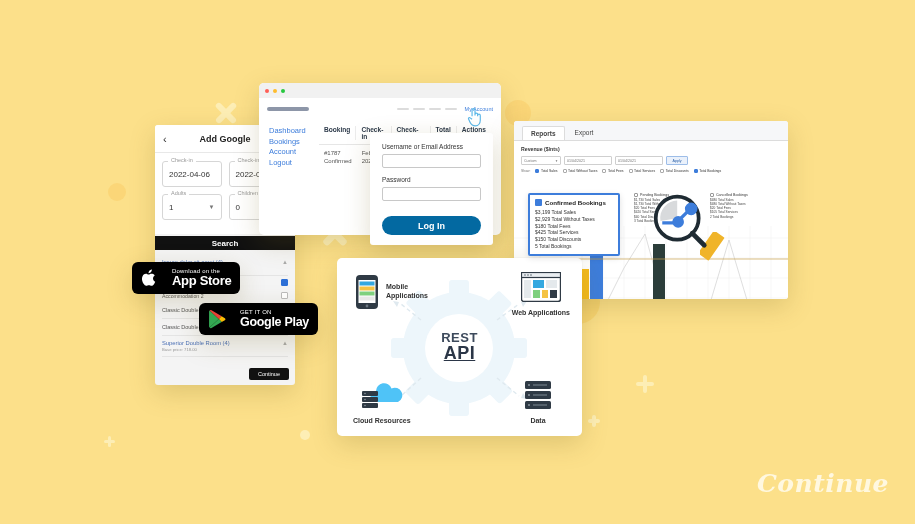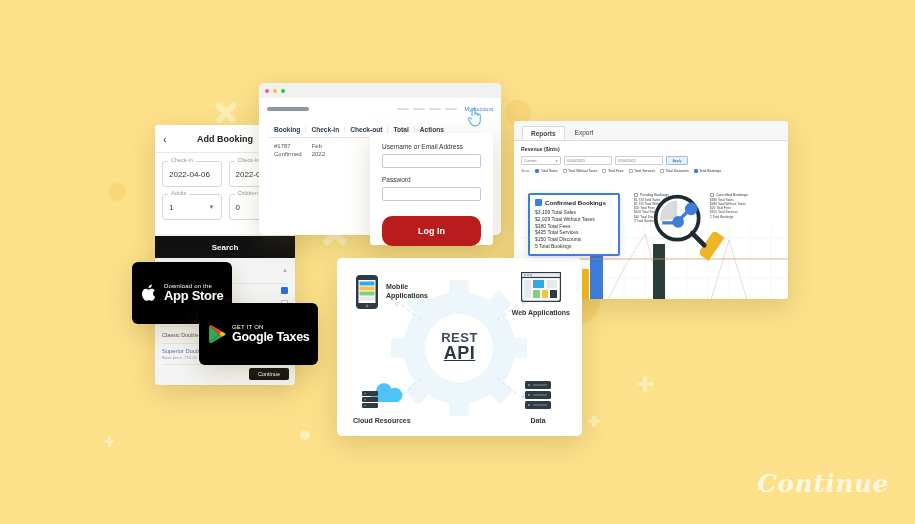--- a/index.html
+++ b/index.html
@@ -290,6 +290,12 @@
   </div>
 
   <div id="acct-body">
+    <div id="acct-menu">
+      <div>Dashboard</div>
+      <div>Bookings</div>
+      <div>Account</div>
+      <div>Logout</div>
+    </div>
     <div id="acct-table">
       <div class="thead">
         <span>Booking</span>

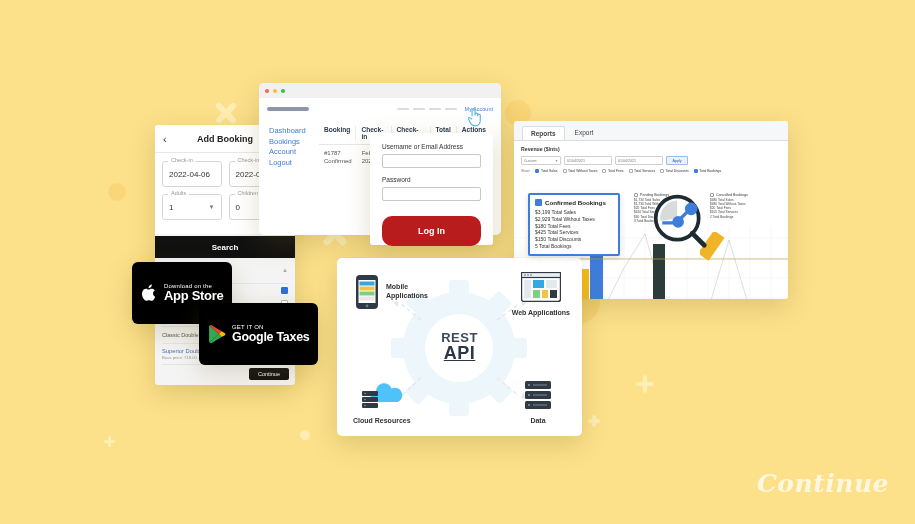--- a/index.html
+++ b/index.html
@@ -193,7 +193,7 @@
 <div id="mobile-card" class="shadow">
   <div id="mobile-head">
     <span class="back">‹</span>
-    <span class="ttl">Add Booking</span>
+    <span class="ttl">Add Google</span>
   </div>
 
   <div id="mobile-form">

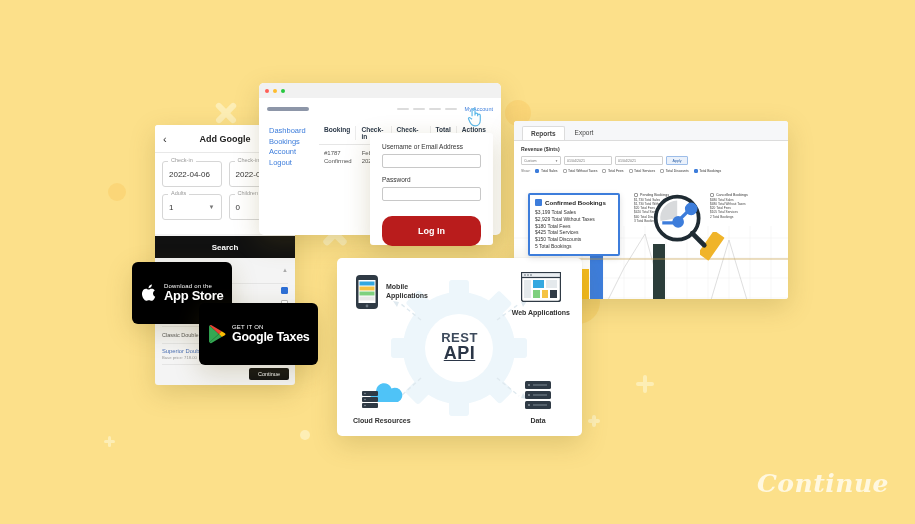--- a/index.html
+++ b/index.html
@@ -115,7 +115,7 @@
   #login-popup .l-lbl { font-size: 6.5px; color: #333; margin-bottom: 4px; }
   #login-popup .l-inp { height: 14px; border: 1px solid #c8c8c8; border-radius: 2px; margin-bottom: 8px; background:#fff; }
   #login-btn {
-    height: 30px; background: #b91c1c; border-radius: 10px; color: #fff;
+    height: 19px; background: #0369a1; border-radius: 10px; color: #fff;
     font-size: 9px; font-weight: 700; display: flex; align-items: center; justify-content: center;
     margin-top: 15px;
   }

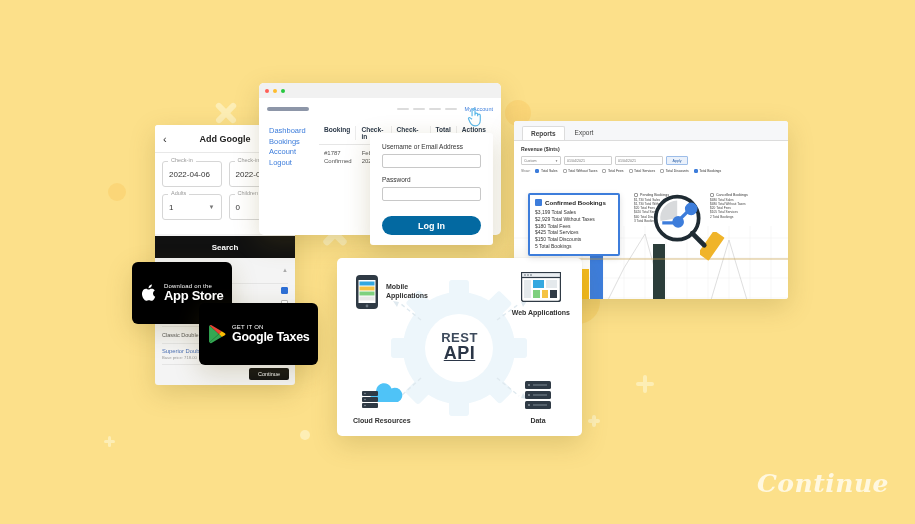--- a/index.html
+++ b/index.html
@@ -52,7 +52,7 @@
   .fld .caret { margin-left: auto; font-size: 6px; color: #777; }
   #search-btn {
     background: #111; color: #fff; font-size: 8px; font-weight: 600;
-    height: 22px; display: flex; align-items: center; justify-content: center;
+    height: 14px; display: flex; align-items: center; justify-content: center;
     margin: 2px 0 0;
   }
   #room-list { padding: 5px 7px; background: #f4f4f4; }

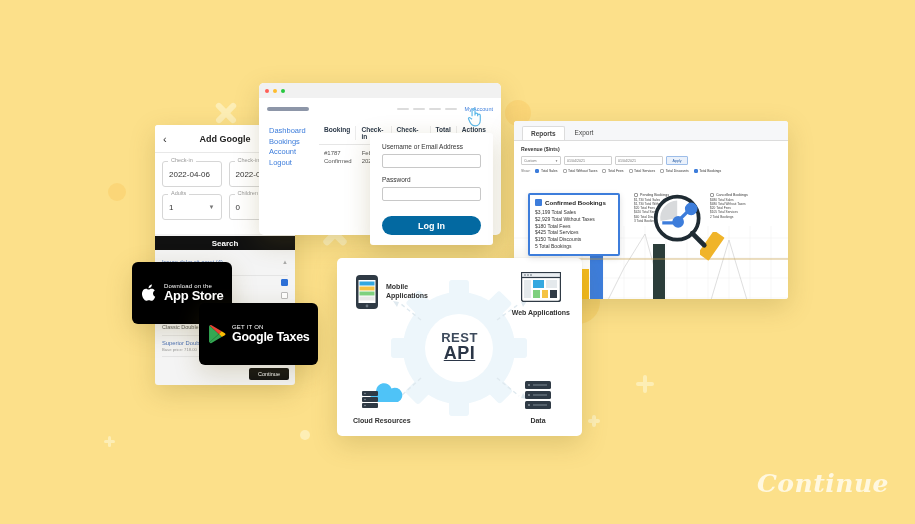--- a/index.html
+++ b/index.html
@@ -74,7 +74,7 @@
   
   .badge {
     position: absolute; background: #000; border-radius: 6px; color: #fff;
-    display: flex; align-items: center; gap: 6px; padding: 21px 9px;
+    display: flex; align-items: center; gap: 14px; padding: 6px 9px;
   }
   #appstore-badge { left: 132px; top: 262px; }
   #googleplay-badge { left: 199px; top: 303px; }

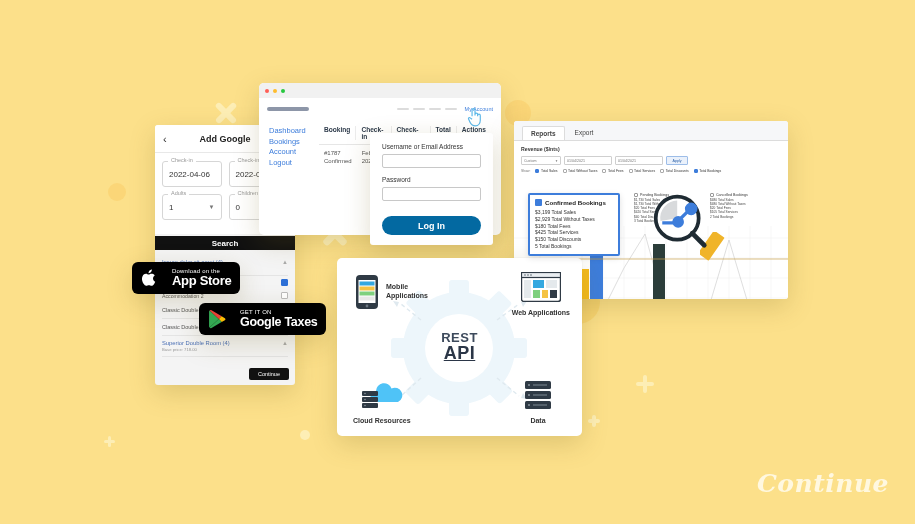--- a/index.html
+++ b/index.html
@@ -269,7 +269,7 @@
   </svg>
   <span class="b-txt">
     <span class="b-small" style="display:block">GET IT ON</span>
-    <span class="b-big gp" style="display:block">Google Taxes</span>
+    <span class="b-big gp" style="display:block">Google Play</span>
   </span>
 </div>
 

